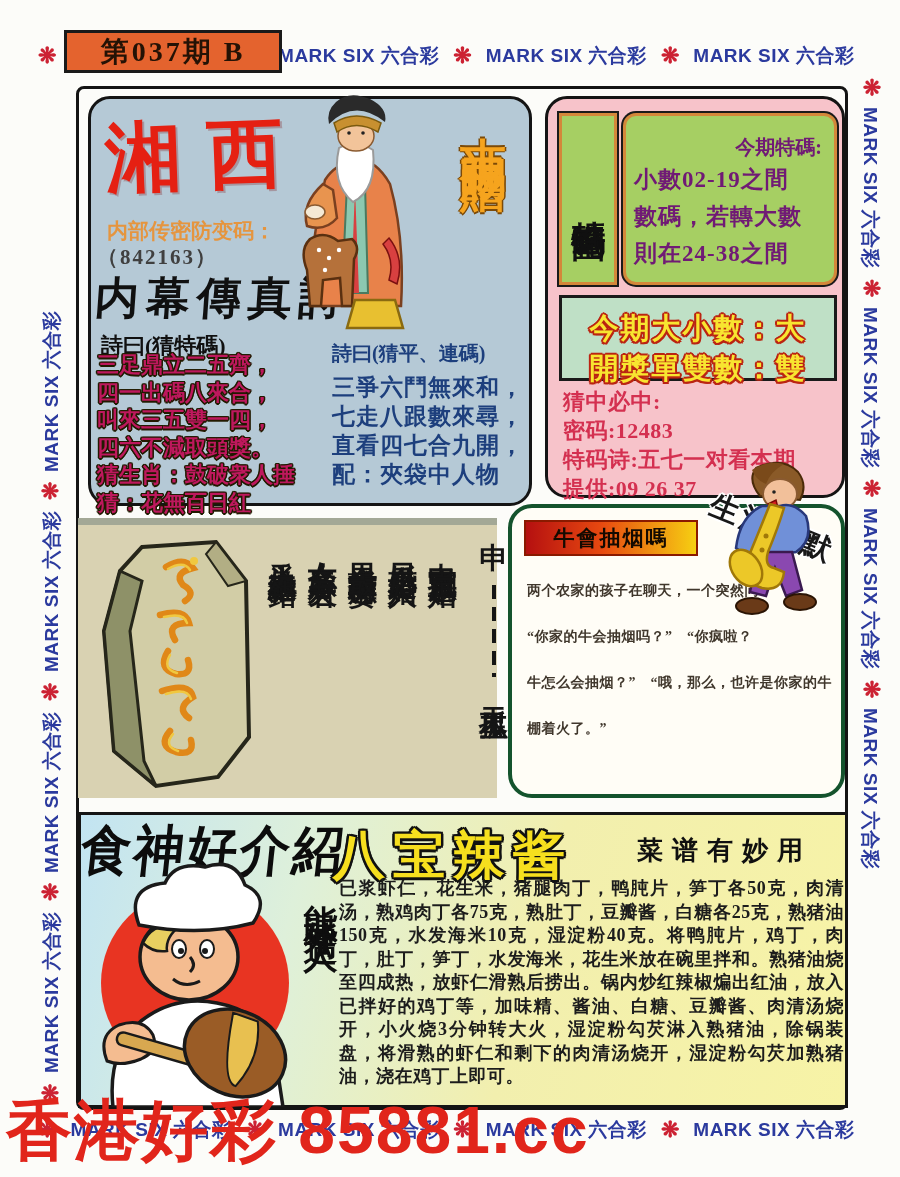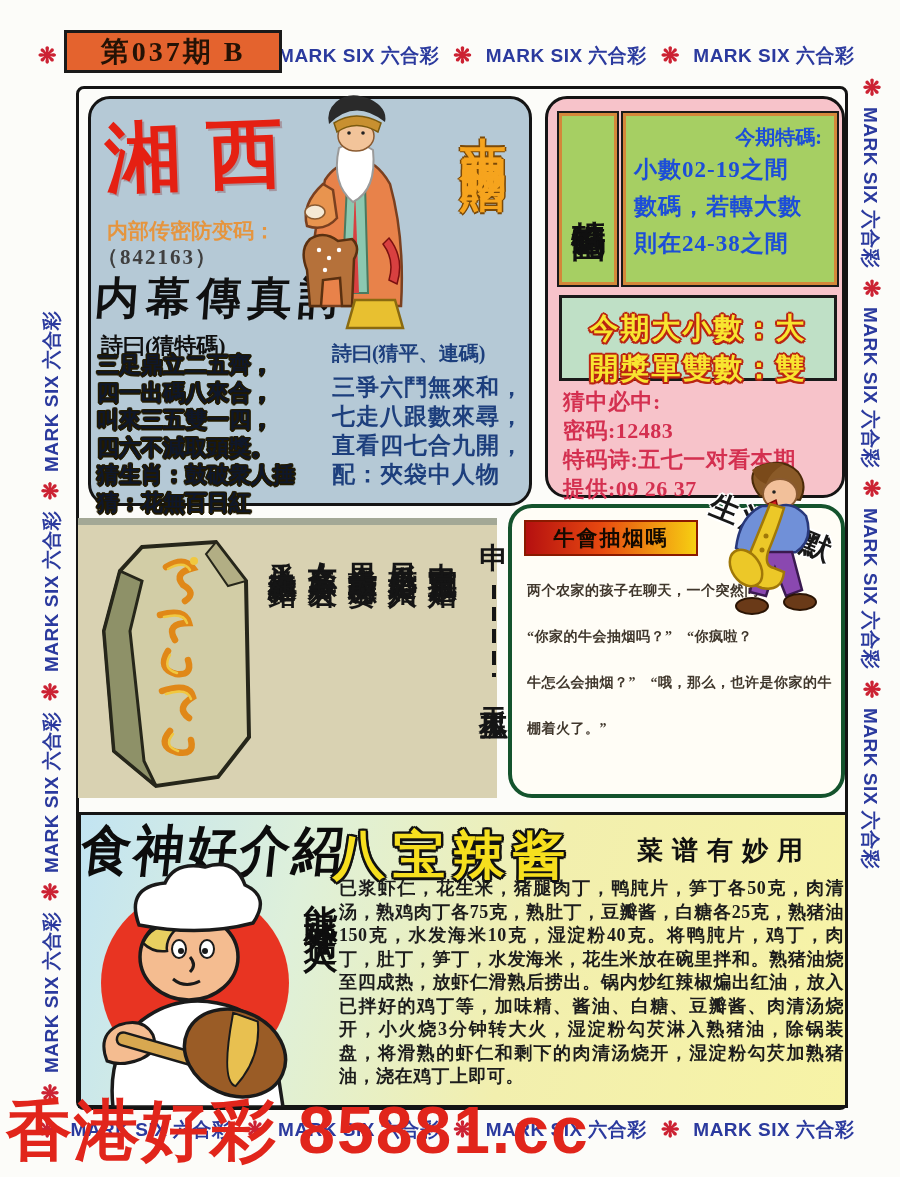--- a/index.html
+++ b/index.html
@@ -90,7 +90,7 @@
     writing-mode: vertical-rl; text-orientation: upright;
     font-size: 34px; font-weight: 900; color: #101010; letter-spacing: 3px;
   }
-  #range-body { flex: 1; padding: 8px 8px 4px 8px; color: #1d4ed8; }
+  #range-body { flex: 1; padding: 18px 8px 4px 8px; color: #701a75; border-radius: 13px; }
   #range-header { text-align: right; font-size: 20px; font-weight: 900; padding-right: 4px; }
   .range-line { font-size: 23px; font-weight: 900; line-height: 37px; letter-spacing: 1px; }
   #sizebox {

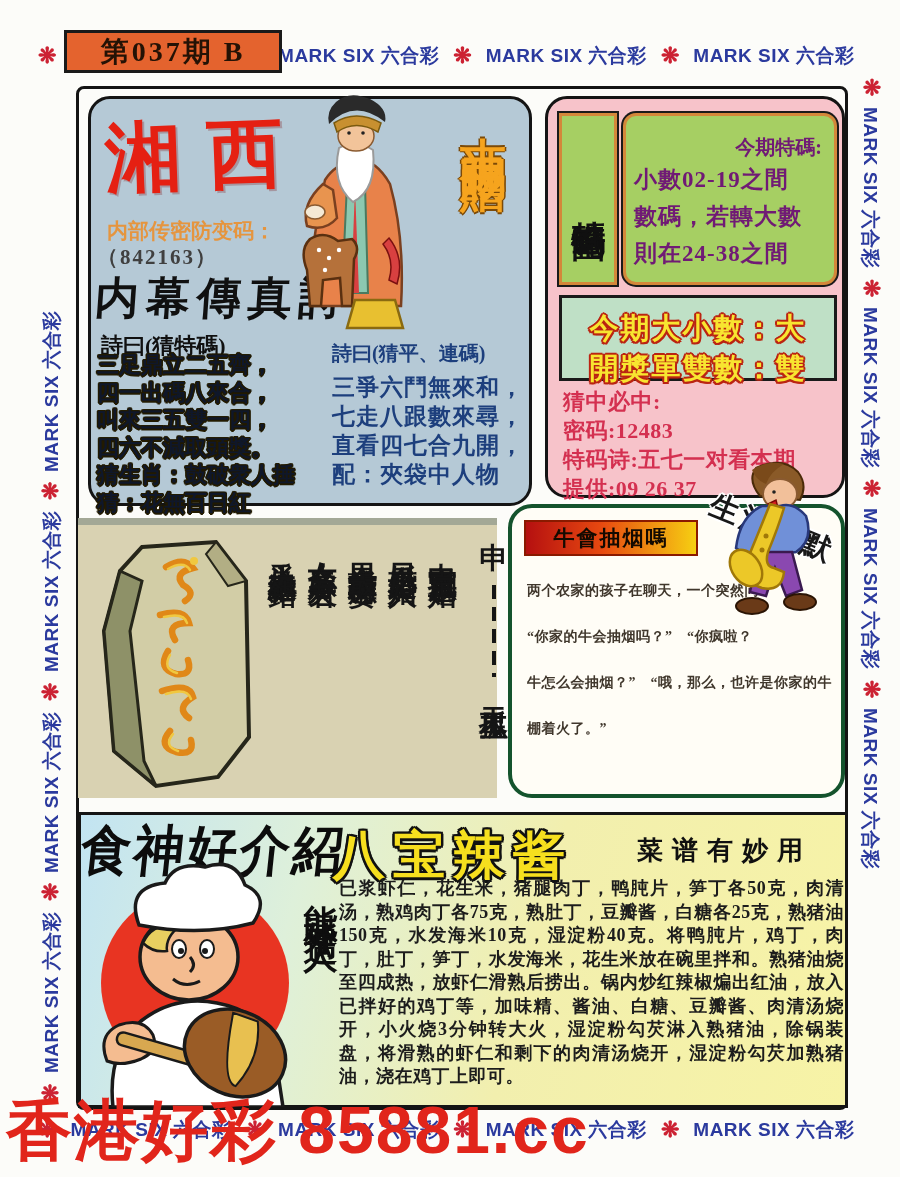--- a/index.html
+++ b/index.html
@@ -59,7 +59,7 @@
   #tip-poem-label { position: absolute; left: 10px; top: 232px; font-size: 22px; font-weight: bold; color: #101010; }
   #tip-poem { position: absolute; left: 6px; top: 252px; font-size: 22px; font-weight: 900; line-height: 27.5px; }
   .oly {
-    color: #0f172a;
+    color: #be185d;
     text-shadow: -1.5px 0 #221a00, 1.5px 0 #221a00, 0 -1.5px #221a00, 0 1.5px #221a00,
                  -1px -1px #221a00, 1px 1px #221a00, 1px -1px #221a00, -1px 1px #221a00;
   }

